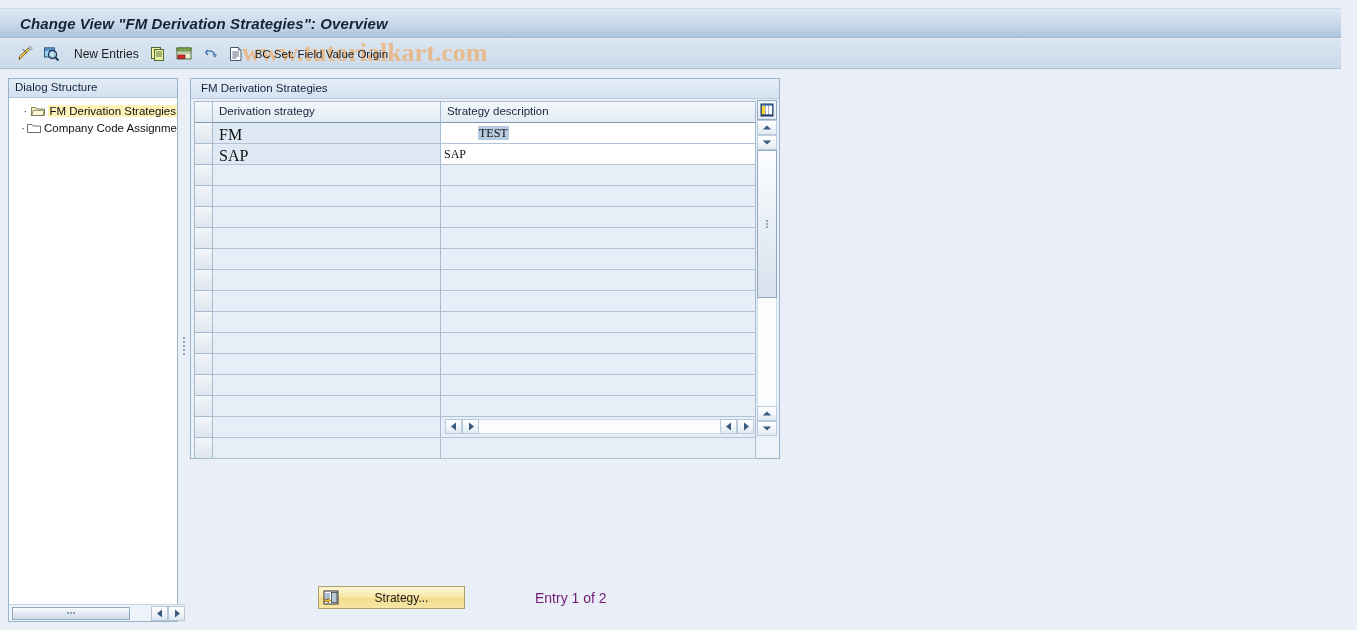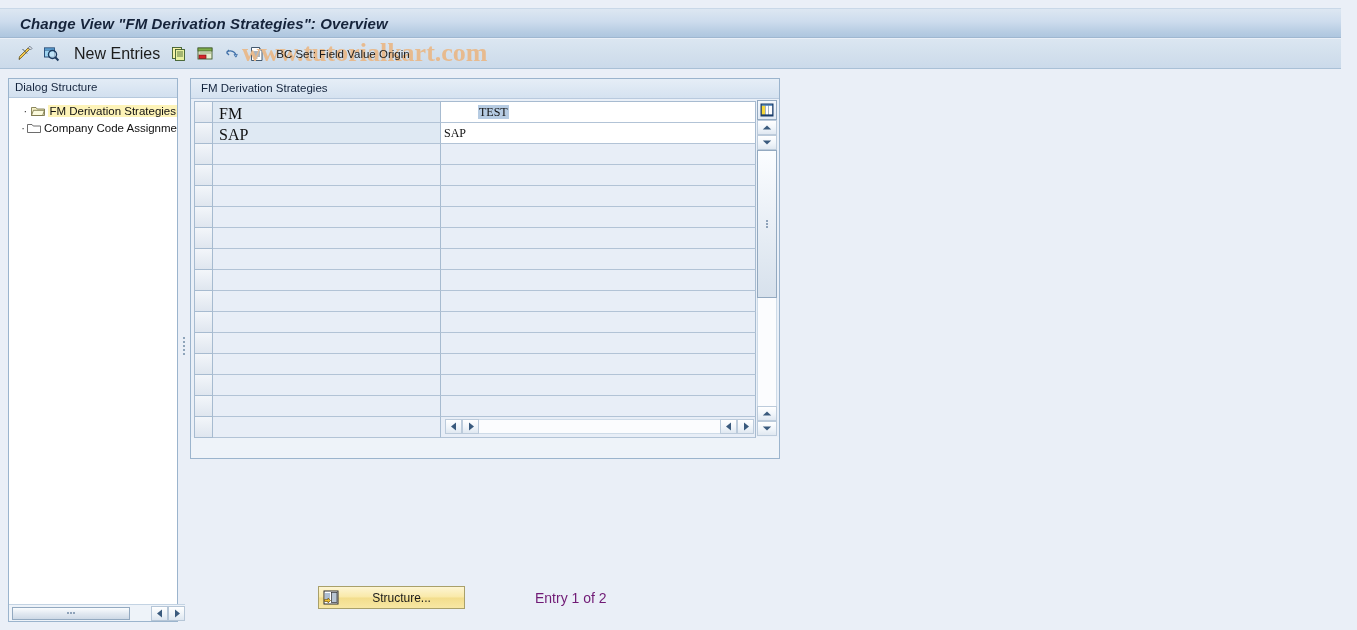--- a/index.html
+++ b/index.html
@@ -53,7 +53,7 @@
     cursor: default;
   }
   .tb-label {
-    font-size: 16px; color: #1c1c1c;
+    font-size: 12px; color: #1c1c1c;
     margin: 0 6px 0 10px; white-space: nowrap;
   }
 

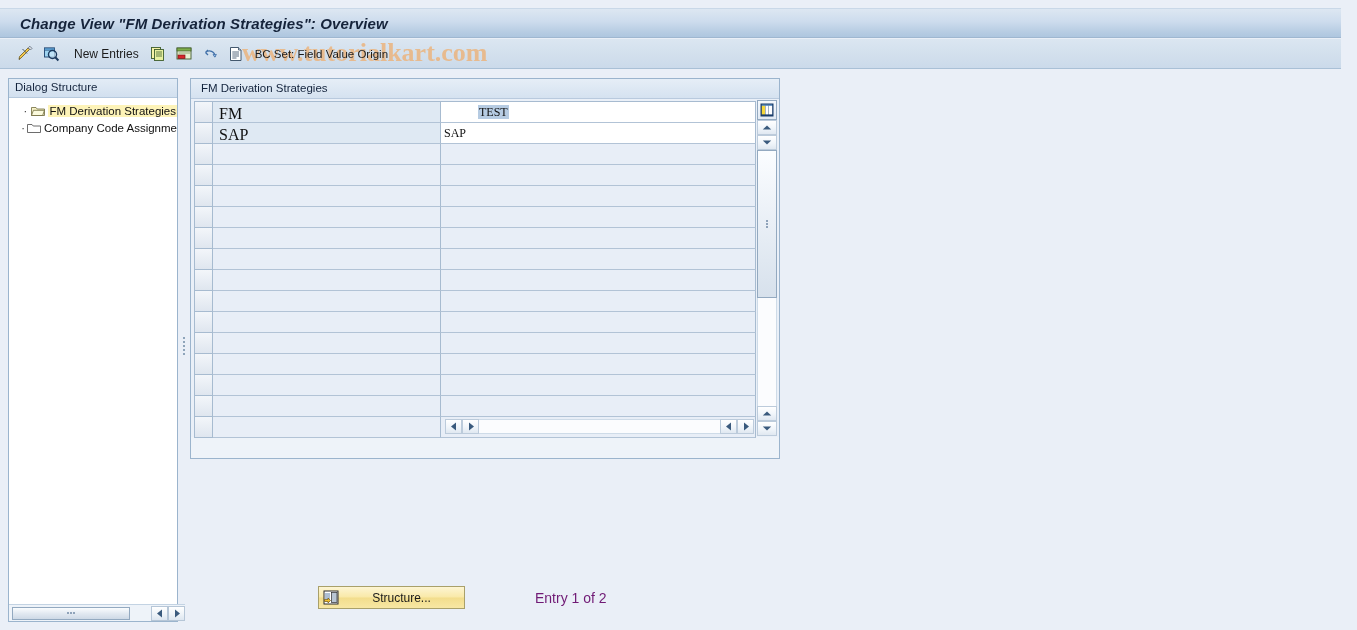--- a/index.html
+++ b/index.html
@@ -433,6 +433,11 @@
 
       <div class="grid">
 
+        <div class="row">
+          <div class="hdr-corner"></div>
+          <div class="hdr c1">Derivation strategy</div>
+          <div class="hdr c2">Strategy description</div>
+        </div>
 
         <div class="row">
           <div class="cell-sel"></div>

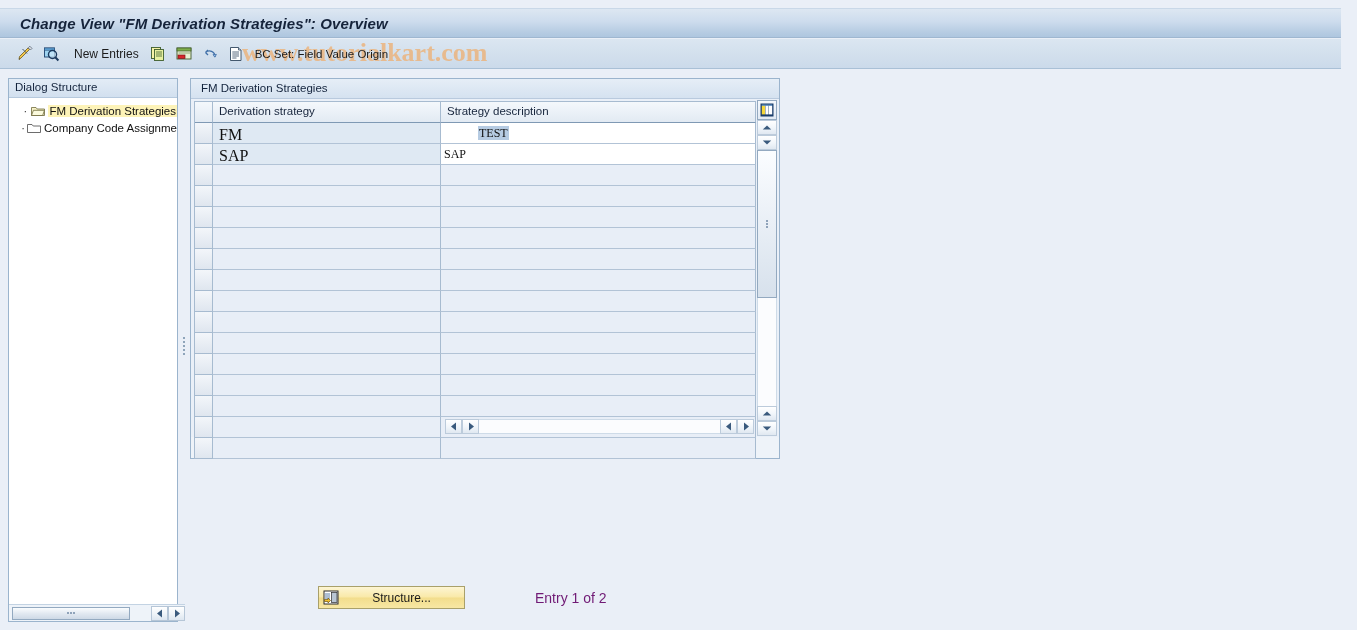--- a/index.html
+++ b/index.html
@@ -602,7 +602,7 @@
         <path d="M1.5 9.5 L5 9.5 L5 8 L7.5 10.5 L5 13 L5 11.5 L1.5 11.5 Z" fill="#f2c030" stroke="#6b5510" stroke-width="0.7"></path>
       </svg>
     </span>
-    <span class="pb-label">Structure...</span>
+    <span class="pb-label">Strategy...</span>
   </div>
 
   <div class="entry-status">Entry 1 of 2</div>

